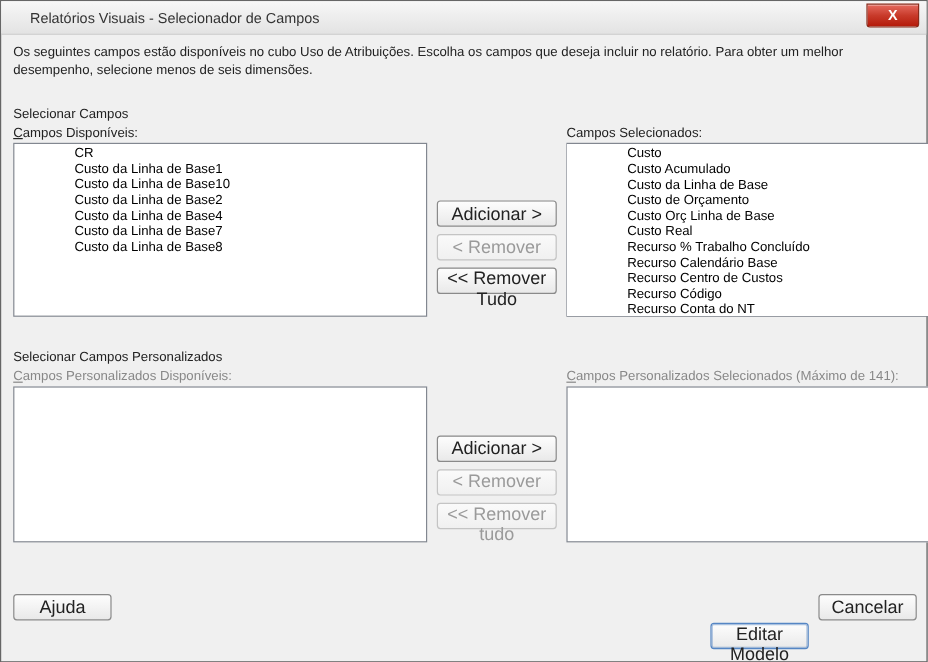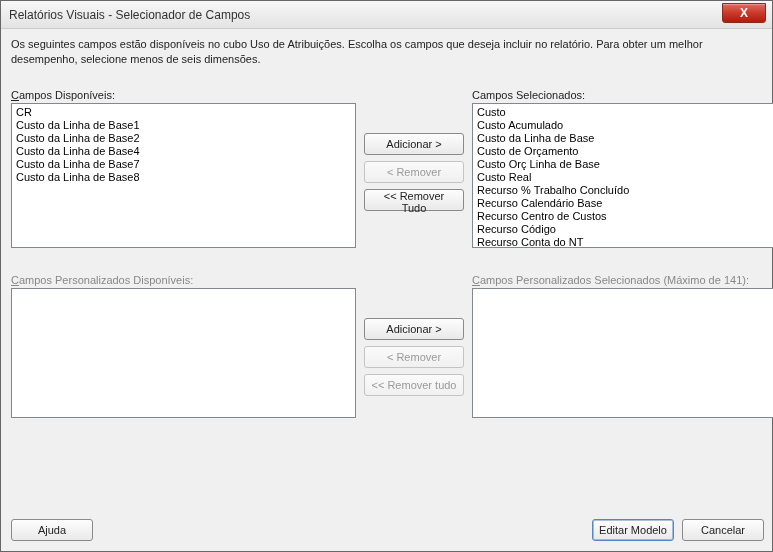--- a/index.html
+++ b/index.html
@@ -26,7 +26,7 @@
       border-bottom: 1px solid #ccc;
       display: flex;
       align-items: center;
-      padding: 0 8px;
+      padding: 0 24px;
       position: relative;
     }
     .titlebar-title {

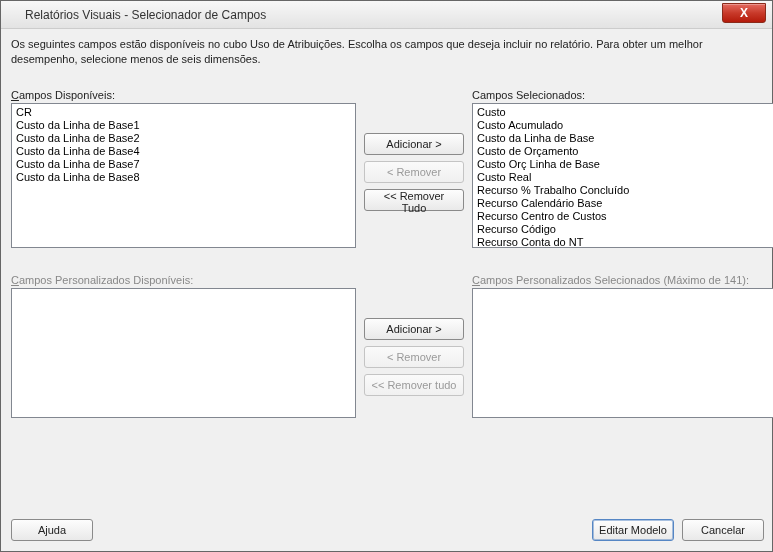--- a/index.html
+++ b/index.html
@@ -150,6 +150,7 @@
   <div class="content">
     <div class="instruction">Os seguintes campos estão disponíveis no cubo Uso de Atribuições. Escolha os campos que deseja incluir no relatório. Para obter um melhor desempenho, selecione menos de seis dimensões.</div>
 
+    <div class="group-label">Selecionar Campos</div>
 
     <div class="field-row">
       <div class="panel-col">

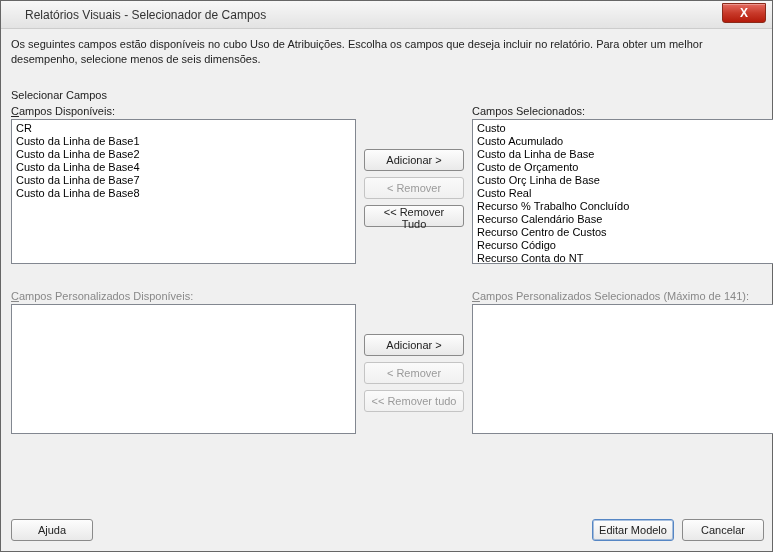--- a/index.html
+++ b/index.html
@@ -66,7 +66,7 @@
     .field-row {
       display: flex;
       gap: 8px;
-      align-items: flex-start;
+      align-items: center;
     }
     .panel-col { display: flex; flex-direction: column; }
     .panel-label { margin-bottom: 2px; color:#222; }

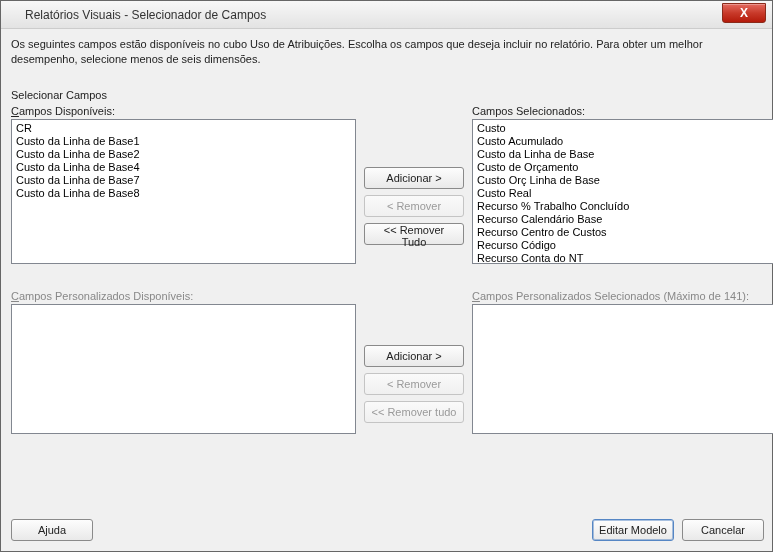--- a/index.html
+++ b/index.html
@@ -88,6 +88,7 @@
       white-space: nowrap;
       cursor: default;
       color:#000;
+      margin-left:46px;
     }
     .btn-col {
       display: flex;

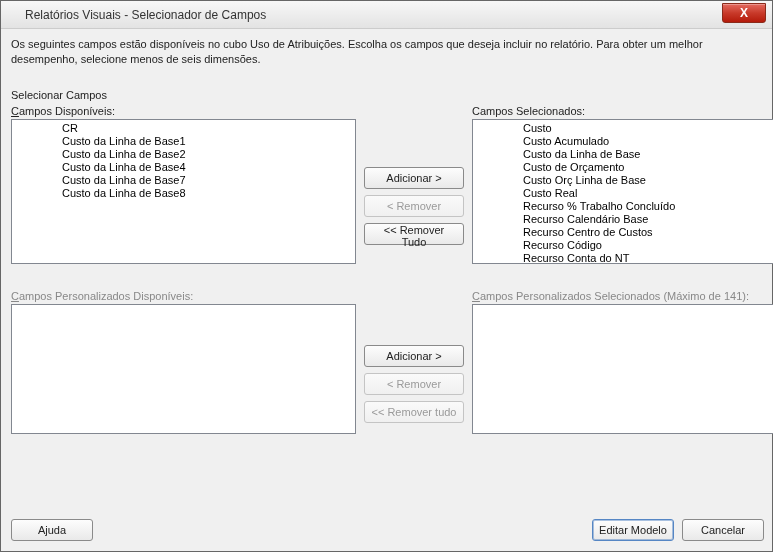--- a/index.html
+++ b/index.html
@@ -161,6 +161,7 @@
         <div class="listbox" id="list-avail-1">
             <div class="listitem">CR</div>
             <div class="listitem">Custo da Linha de Base1</div>
+            <div class="listitem">Custo da Linha de Base10</div>
             <div class="listitem">Custo da Linha de Base2</div>
             <div class="listitem">Custo da Linha de Base4</div>
             <div class="listitem">Custo da Linha de Base7</div>

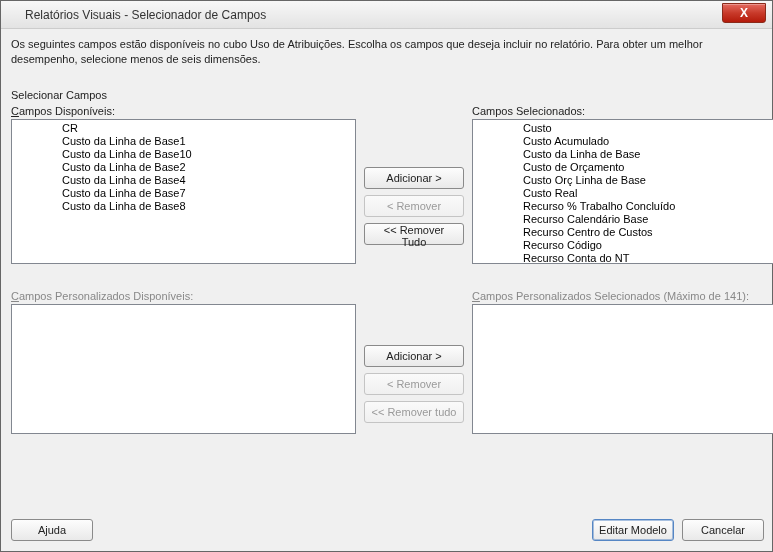--- a/index.html
+++ b/index.html
@@ -104,7 +104,7 @@
       border: 1px solid #8a8a8a;
       background: linear-gradient(to bottom, #fdfdfd, #e9e9e9);
       border-radius: 3px;
-      font-size: 11px;
+      font-size: 15px;
       color: #222;
       cursor: pointer;
       padding: 0 6px;

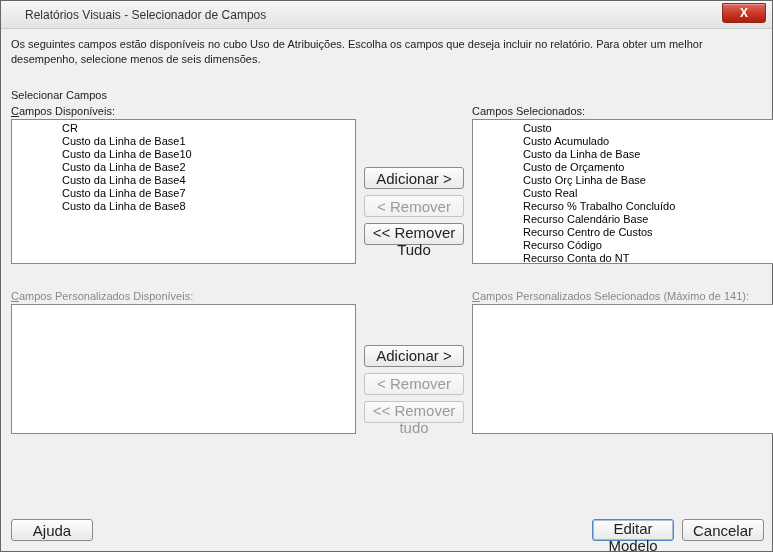--- a/index.html
+++ b/index.html
@@ -197,6 +197,7 @@
 
     <div class="section-spacer"></div>
 
+    <div class="group-label">Selecionar Campos Personalizados</div>
 
     <div class="field-row">
       <div class="panel-col">

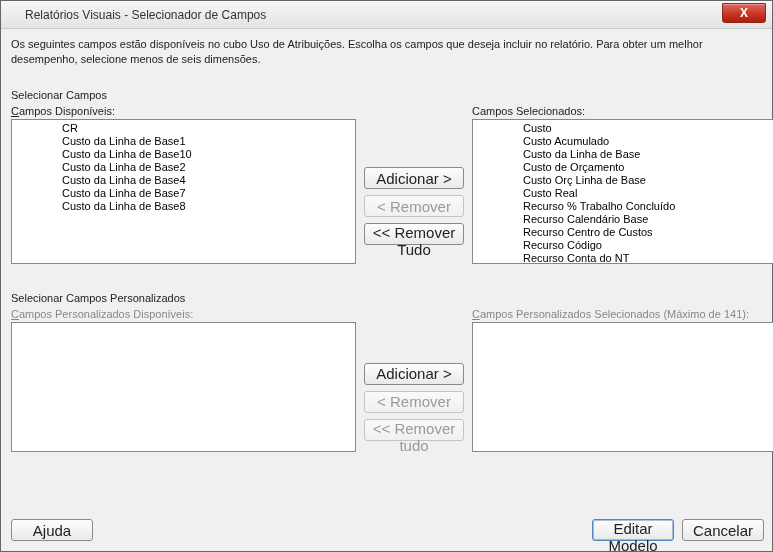--- a/index.html
+++ b/index.html
@@ -130,6 +130,7 @@
     .btn.default {
       border-color: #5586c4;
       box-shadow: 0 0 0 1px rgba(85,134,196,0.5) inset;
+      margin-top: 24px;
     }
     ::-webkit-scrollbar { width: 16px; }
     ::-webkit-scrollbar-track { background: #f0f0f0; border-left: 1px solid #ddd; }

